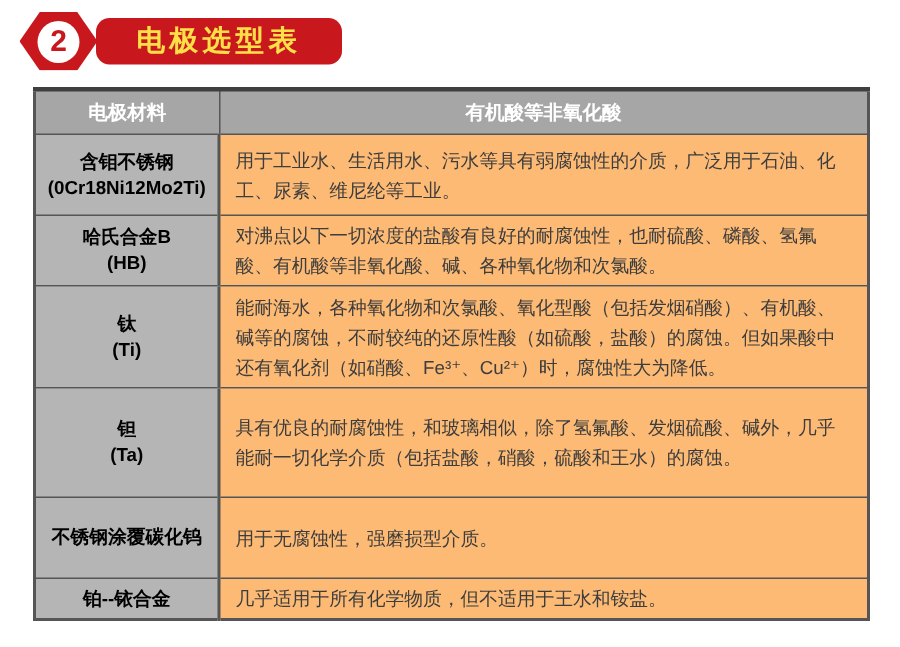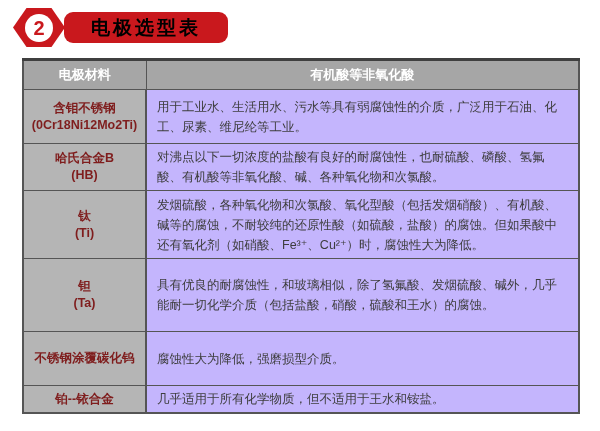--- a/index.html
+++ b/index.html
@@ -34,7 +34,7 @@
     display:flex;align-items:center;justify-content:center;
   }
   .title-pill span{
-    color:#000000;font-size:19px;font-weight:bold;letter-spacing:3px;line-height:1;
+    color:#fde047;font-size:19px;font-weight:bold;letter-spacing:3px;line-height:1;
   }
 
   

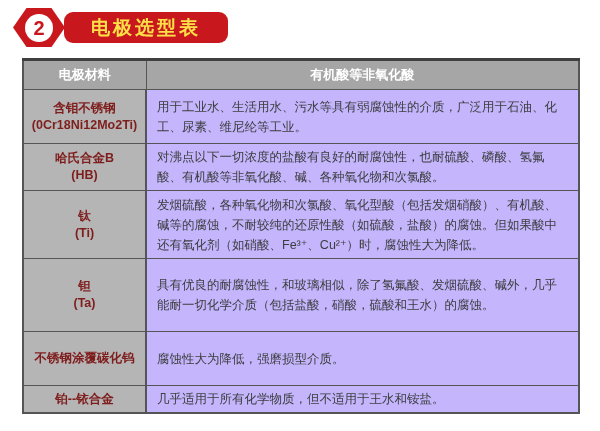--- a/index.html
+++ b/index.html
@@ -53,7 +53,7 @@
     font-size:13px;font-weight:bold;text-align:center;vertical-align:middle;
   }
   td.mat{
-    background:var(--cell-gray,#b5b5b5);color:#7f1d1d;
+    background:var(--cell-gray,#b5b5b5);color:#000000;
     font-size:12.5px;font-weight:bold;text-align:center;vertical-align:middle;
     line-height:17px;border-right-width:2px;
   }

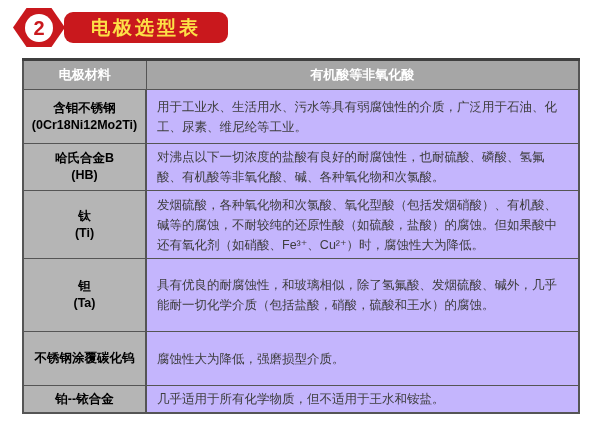--- a/index.html
+++ b/index.html
@@ -58,7 +58,7 @@
     line-height:17px;border-right-width:2px;
   }
   td.desc{
-    background:#c4b5fd;color:var(--text-dark,#3d3d3d);
+    background:#fdba74;color:var(--text-dark,#3d3d3d);
     font-size:12.5px;line-height:20px;text-align:left;vertical-align:middle;
     padding:3px 10px;
   }

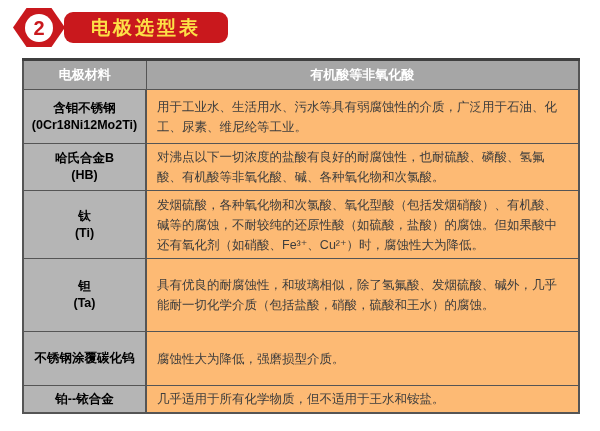--- a/index.html
+++ b/index.html
@@ -117,7 +117,7 @@
             <div>钛</div>
             <div>(Ti)</div>
           </td>
-          <td class="desc">发烟硫酸，各种氧化物和次氯酸、氧化型酸（包括发烟硝酸）、有机酸、碱等的腐蚀，不耐较纯的还原性酸（如硫酸，盐酸）的腐蚀。但如果酸中还有氧化剂（如硝酸、Fe³⁺、Cu²⁺）时，腐蚀性大为降低。</td>
+          <td class="desc">能耐海水，各种氧化物和次氯酸、氧化型酸（包括发烟硝酸）、有机酸、碱等的腐蚀，不耐较纯的还原性酸（如硫酸，盐酸）的腐蚀。但如果酸中还有氧化剂（如硝酸、Fe³⁺、Cu²⁺）时，腐蚀性大为降低。</td>
         </tr>
         <tr>
           <td class="mat">

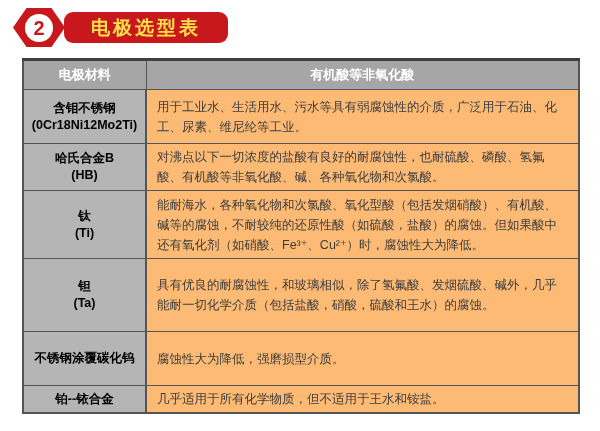--- a/index.html
+++ b/index.html
@@ -131,7 +131,7 @@
             <div>不锈钢涂覆碳化钨</div>
             <div></div>
           </td>
-          <td class="desc">腐蚀性大为降低，强磨损型介质。</td>
+          <td class="desc">用于无腐蚀性，强磨损型介质。</td>
         </tr>
         <tr>
           <td class="mat">

